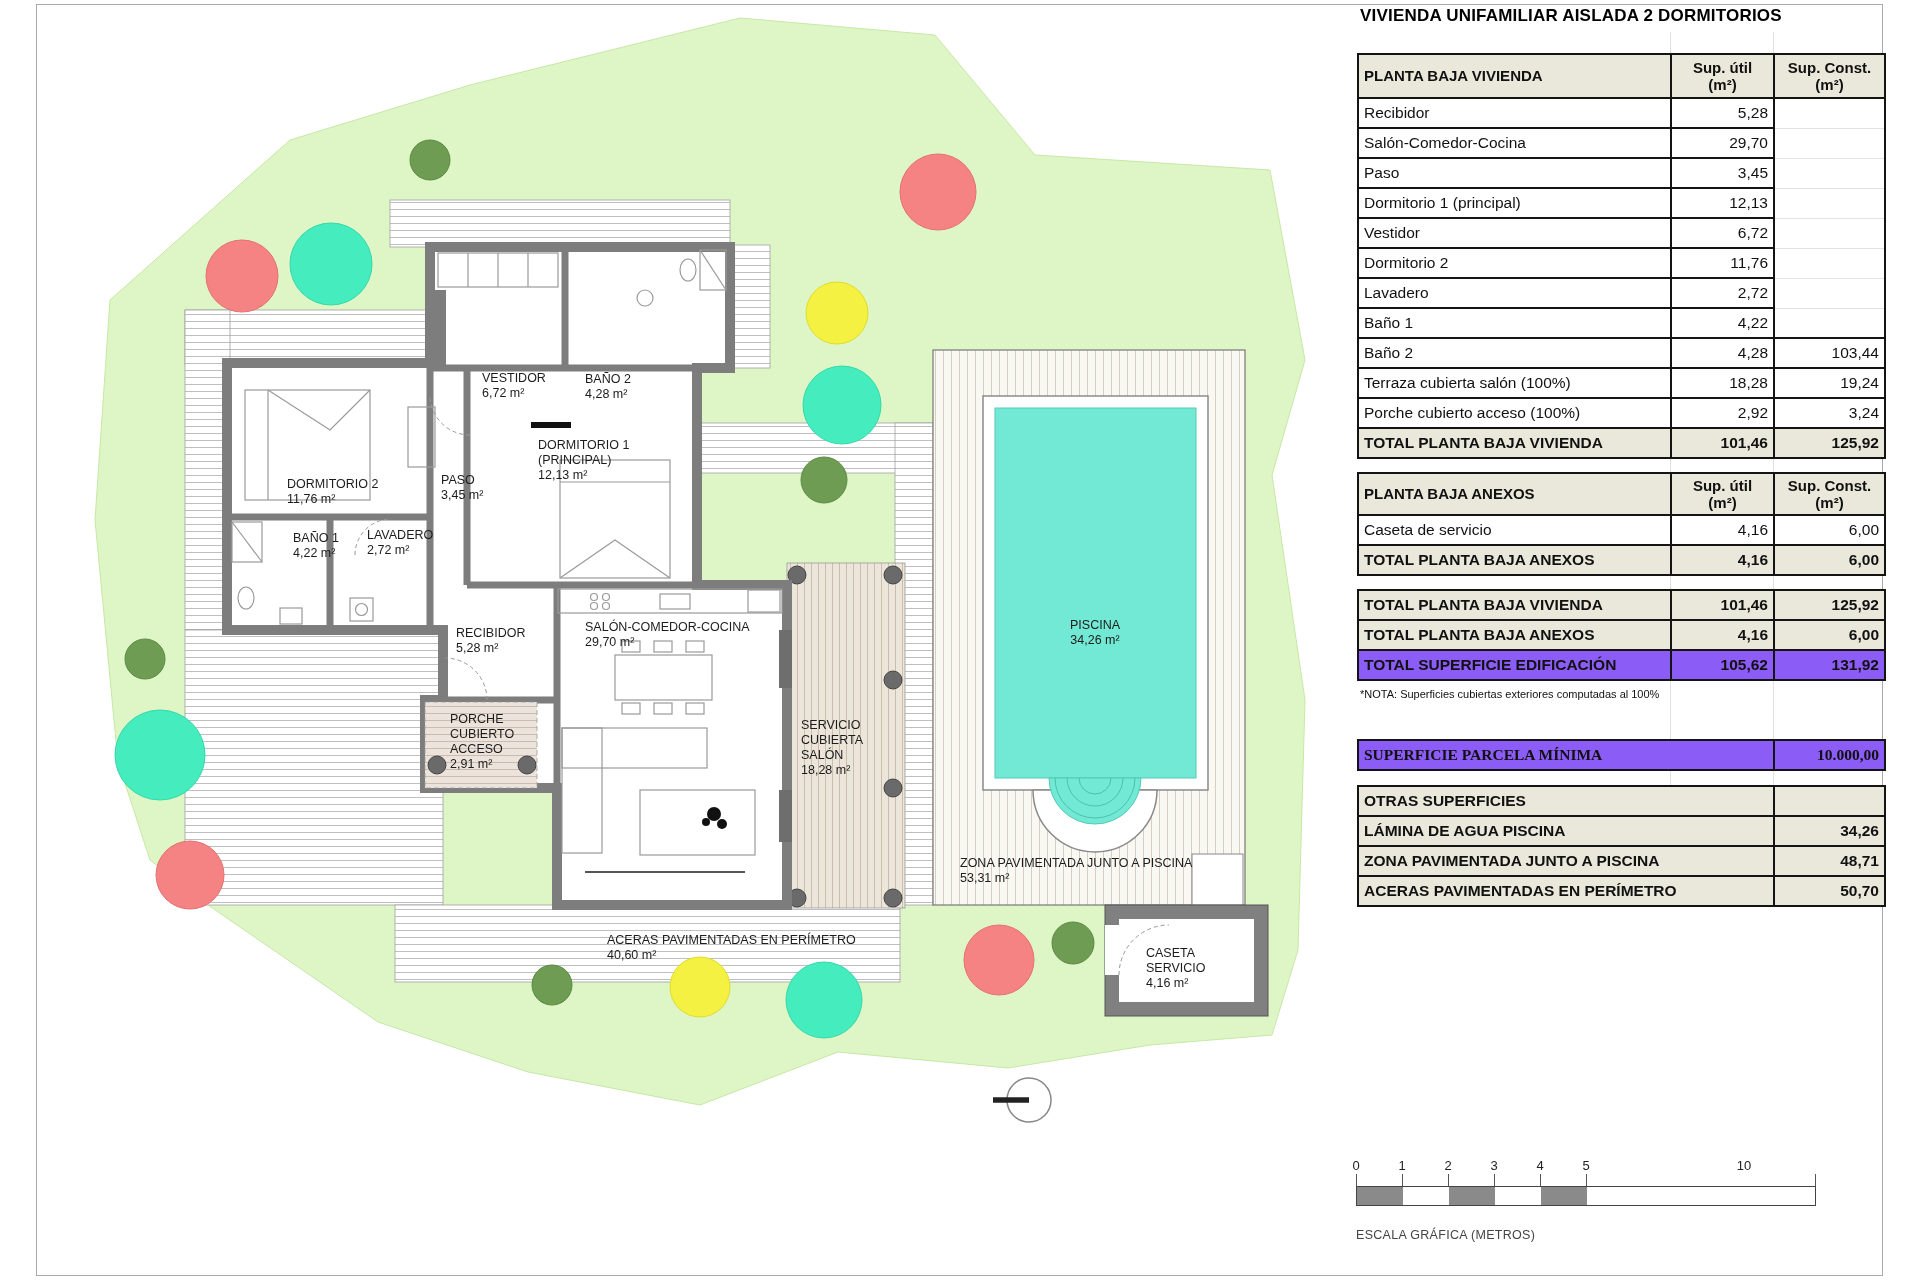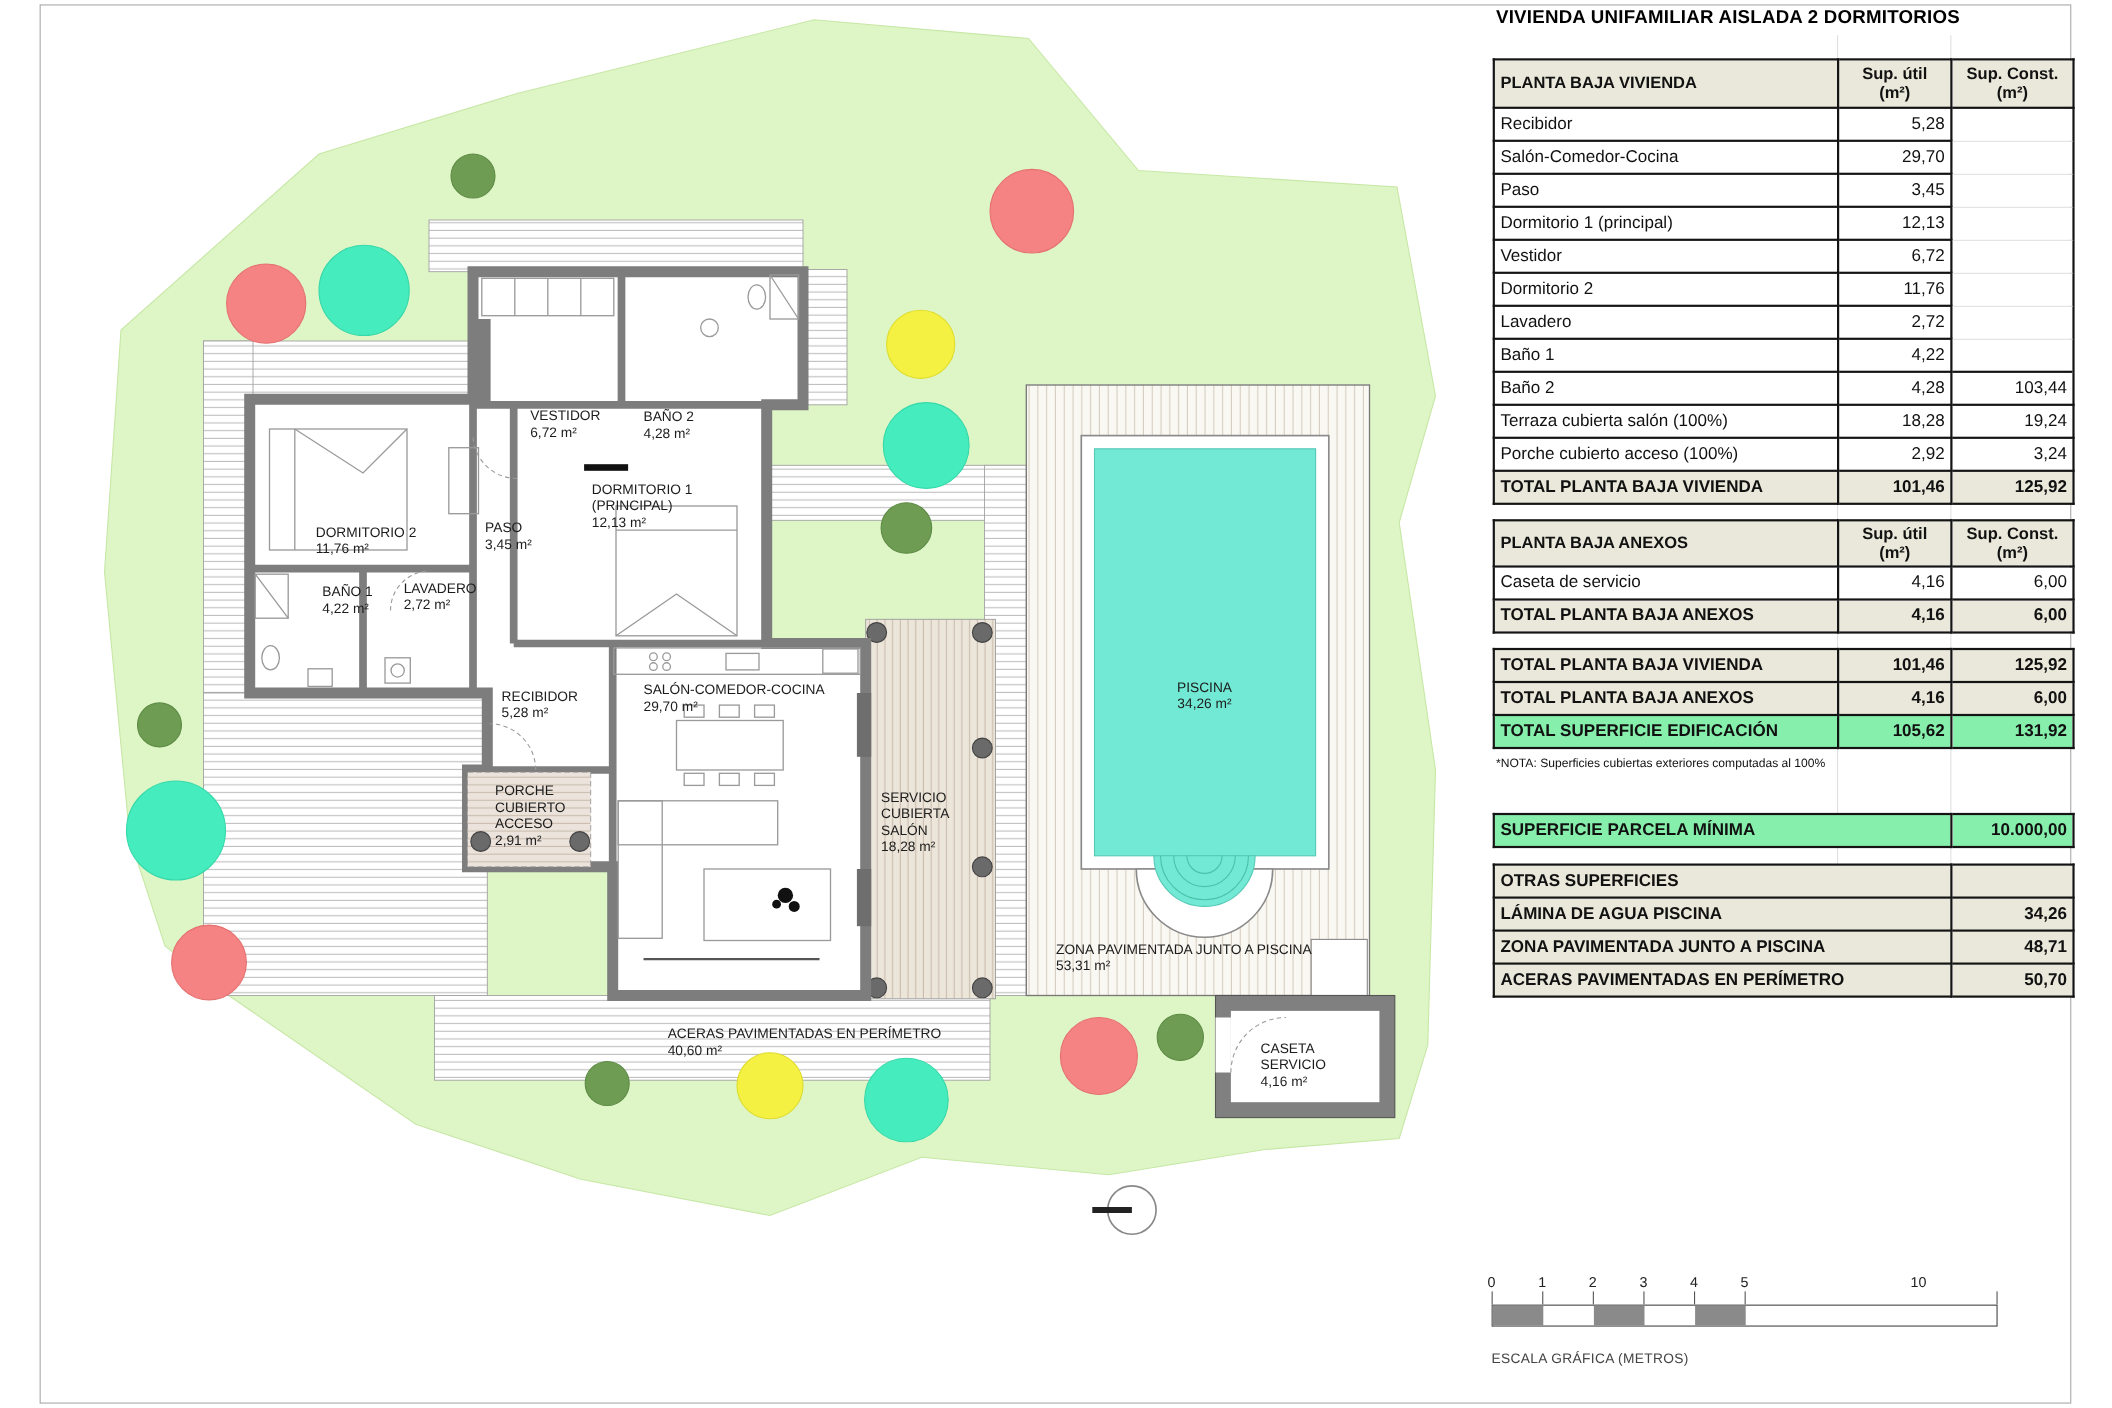--- a/index.html
+++ b/index.html
@@ -18,7 +18,7 @@
   table.xl td.num{text-align:right;padding-right:5px;}
   table.xl td.hd{background:#e9e8da;font-weight:bold;text-align:center;font-size:15px;line-height:1.15;}
   table.xl td.beige{background:#e9e8da;font-weight:bold;}
-  table.xl td.blue{background:#86efac;font-weight:bold;}
+  table.xl td.blue{background:#8b5cf6;font-weight:bold;}
   table.xl td.lt{border-top:1px solid #e2e2e2;border-bottom:1px solid #e2e2e2;}
   .t1{left:1357px;top:53px;}  .t1 tr.h{height:44px;}
   .t2{left:1357px;top:472px;} .t2 tr.h{height:42px;}

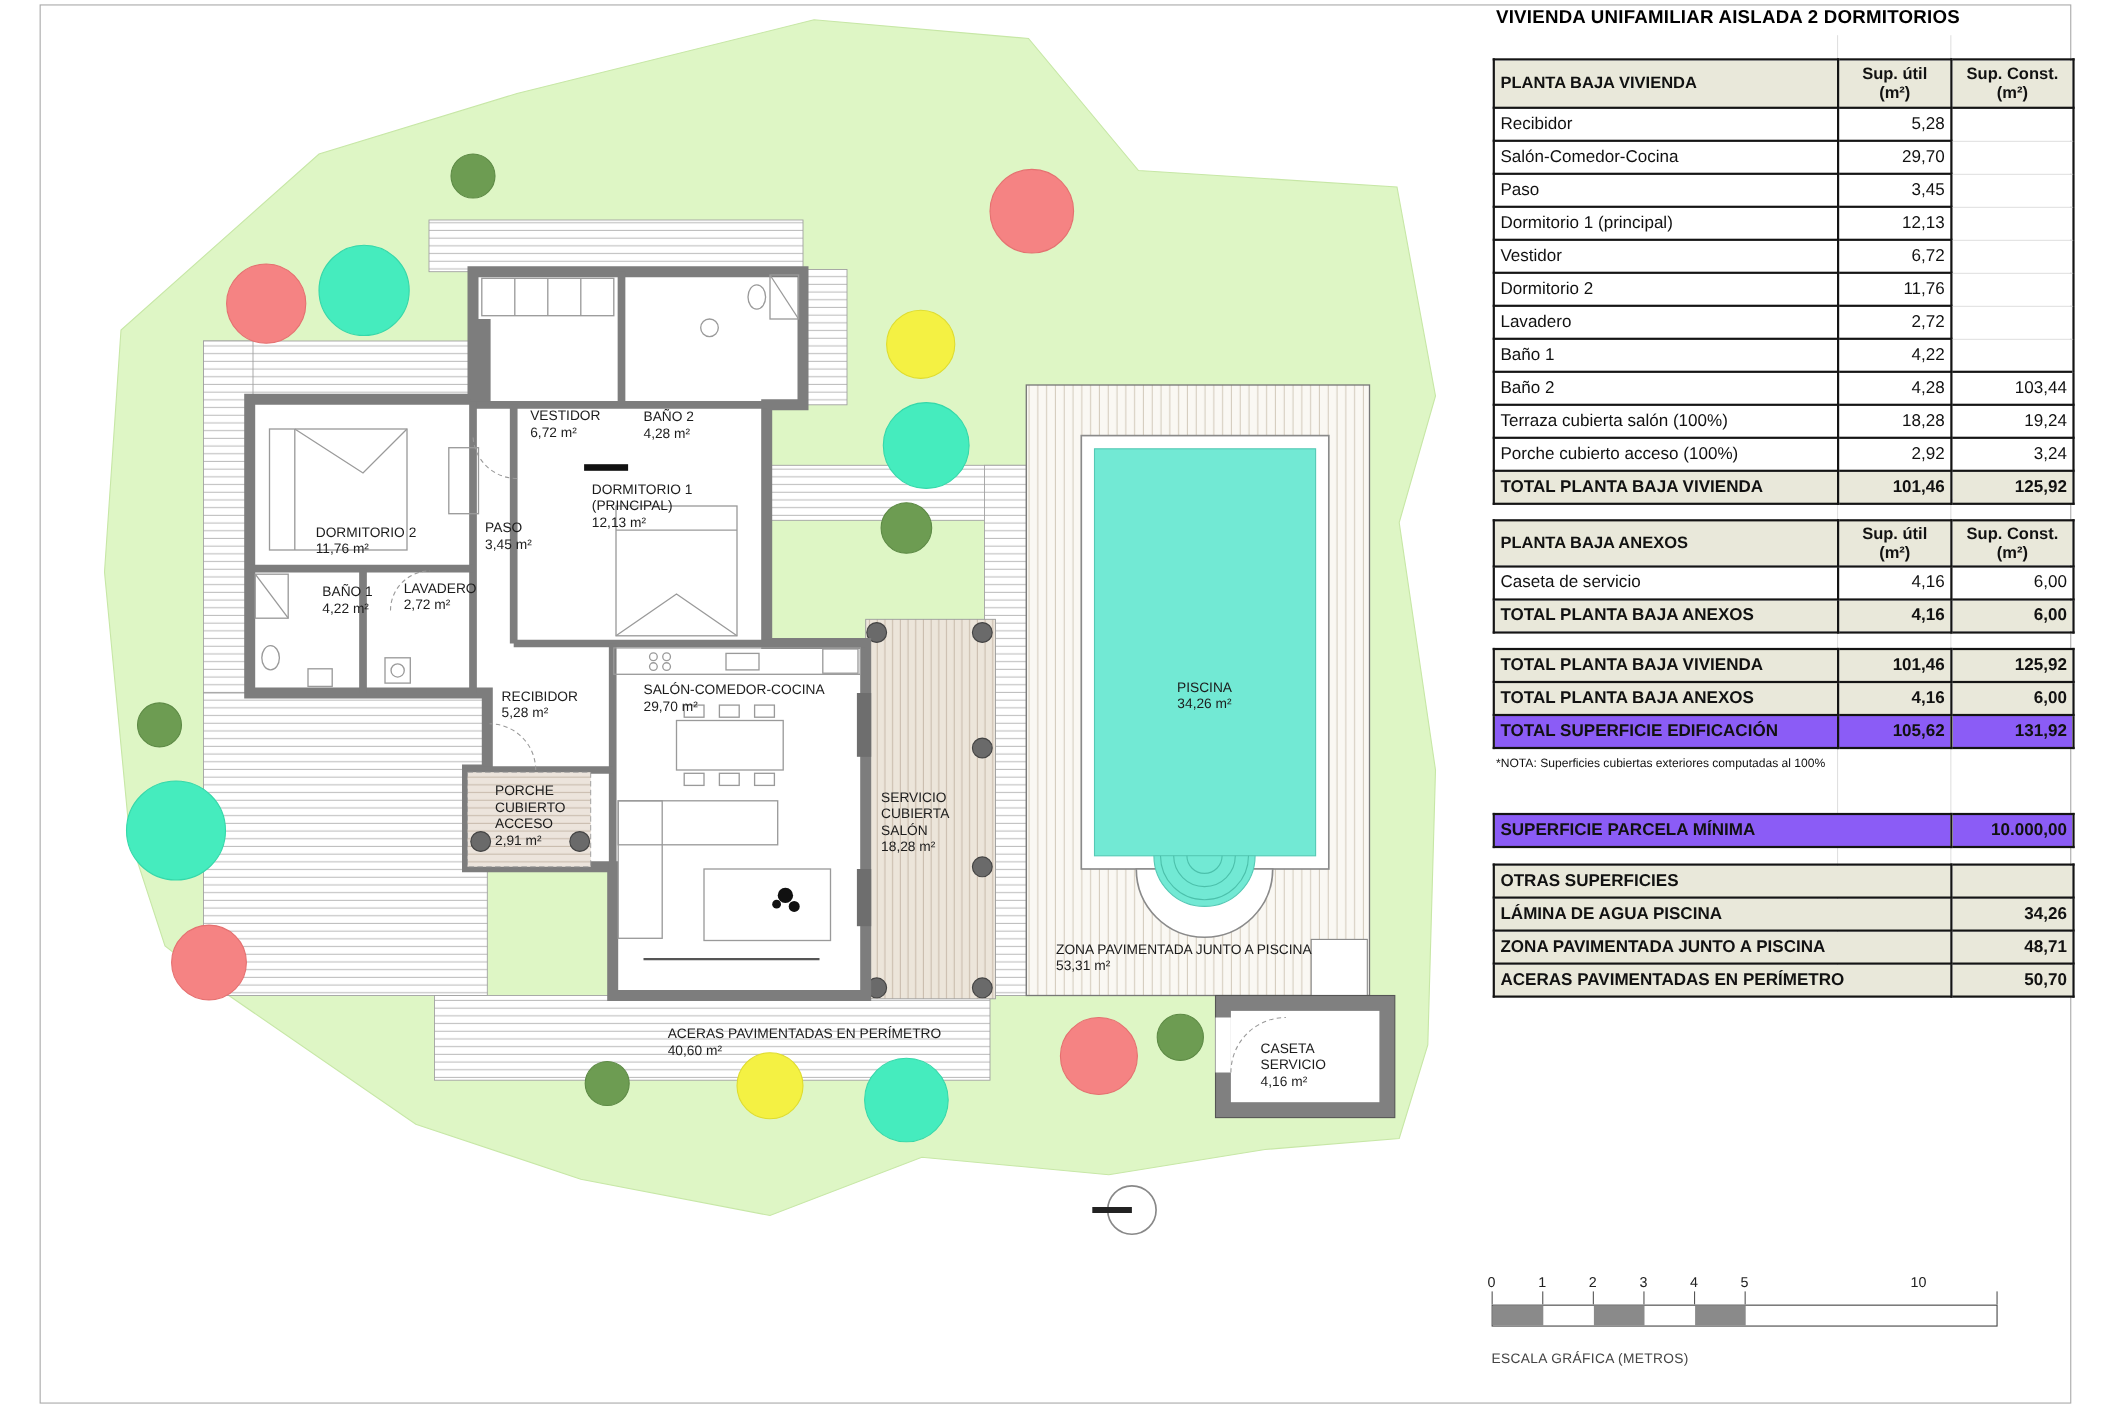--- a/index.html
+++ b/index.html
@@ -23,7 +23,7 @@
   .t1{left:1357px;top:53px;}  .t1 tr.h{height:44px;}
   .t2{left:1357px;top:472px;} .t2 tr.h{height:42px;}
   .t3{left:1357px;top:589px;} .t3 tr{height:29px;}
-  .t4{left:1357px;top:739px;} .t4 tr{height:29px;}
+  .t4{left:1357px;top:739px;} .t4 tr{height:29px;font-family:Liberation Serif, serif;}
   .t5{left:1357px;top:785px;padding-left:16px;} .t5 tr{height:29px;}
   .nota{position:absolute;left:1360px;top:688px;font-size:11px;color:#111;}
   .vgrid{position:absolute;top:32px;width:1px;height:873px;background:#e0e0e0;}

